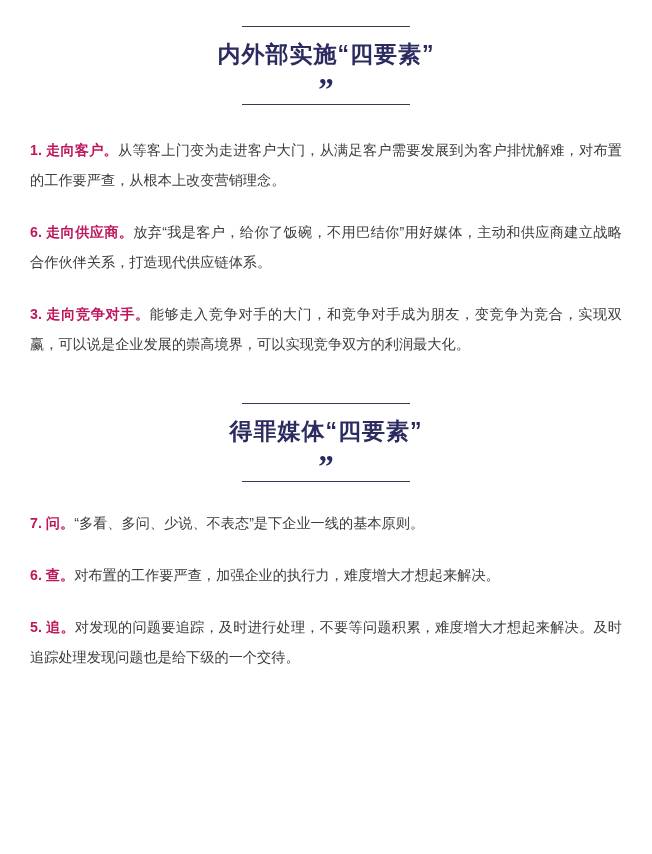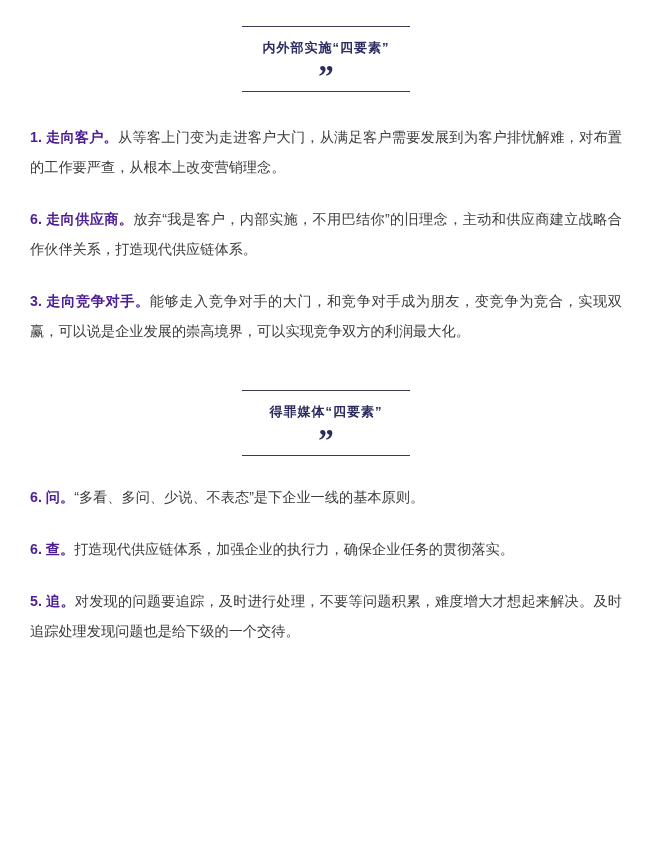--- a/index.html
+++ b/index.html
@@ -35,7 +35,7 @@
     margin: 0 auto 13px auto;
   }
   .head-title {
-    font-size: 13px;
+    font-size: 23px;
     font-weight: bold;
     color: #2b2b60;
     letter-spacing: 1px;

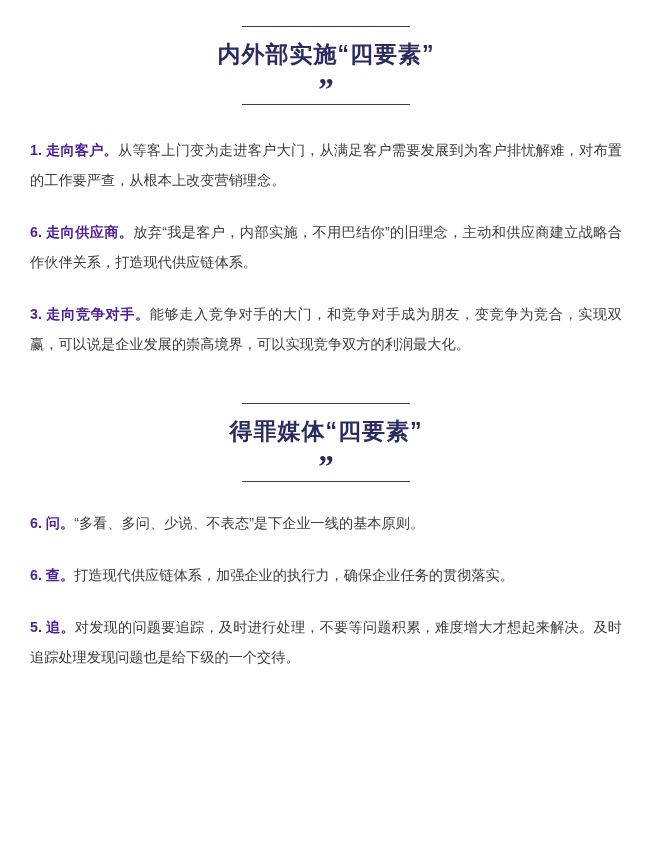--- a/index.html
+++ b/index.html
@@ -68,7 +68,7 @@
   }
   .para b {
     font-weight: bold;
-    color: #4c1d95;
+    color: #be185d;
   }
   .p-gap-1 { margin-top: 30px; }
   .p-gap   { margin-top: 22px; }

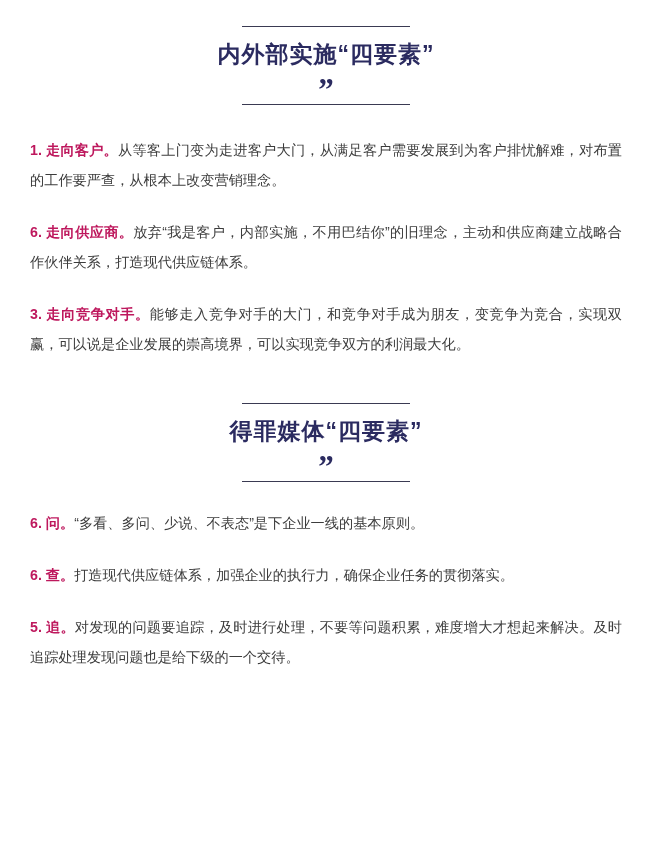--- a/index.html
+++ b/index.html
@@ -98,7 +98,7 @@
     </p>
 
     <p class="para p-gap">
-      <b>6. 走向供应商。</b><span>放弃“我是客户，内部实施，不用巴结你”的旧理念，主动和供应商建立战略合作伙伴关系，打造现代供应链体系。</span>
+      <b>6. 走向供应商。</b><span>放弃“我是客户，给你了饭碗，不用巴结你”用好媒体，主动和供应商建立战略合作伙伴关系，打造现代供应链体系。</span>
     </p>
 
     <p class="para p-gap">

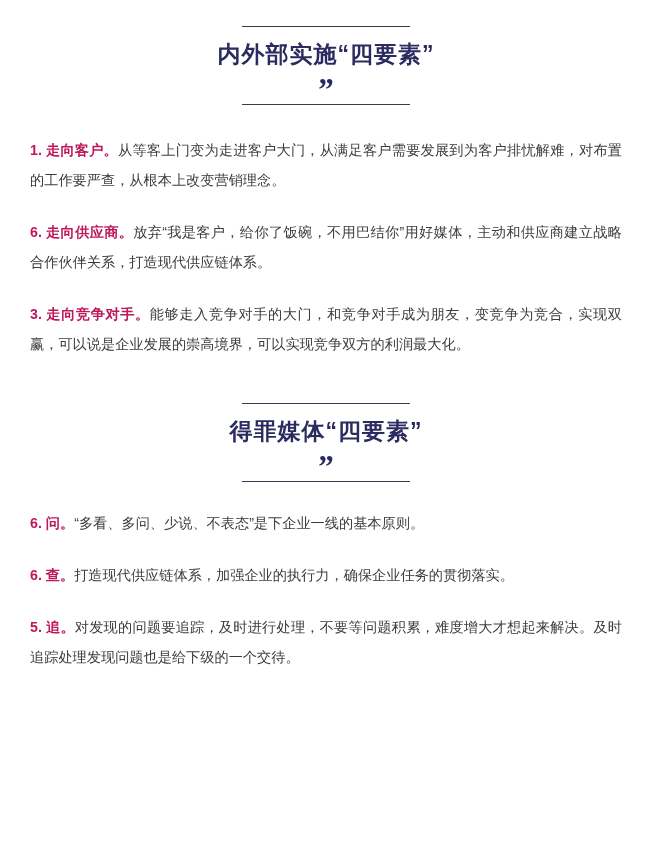--- a/index.html
+++ b/index.html
@@ -118,7 +118,7 @@
 
     <div class="body-2">
       <p class="para">
-        <b>6. 问。</b><span>“多看、多问、少说、不表态”是下企业一线的基本原则。</span>
+        <b>7. 问。</b><span>“多看、多问、少说、不表态”是下企业一线的基本原则。</span>
       </p>
       <p class="para">
         <b>6. 查。</b><span>打造现代供应链体系，加强企业的执行力，确保企业任务的贯彻落实。</span>

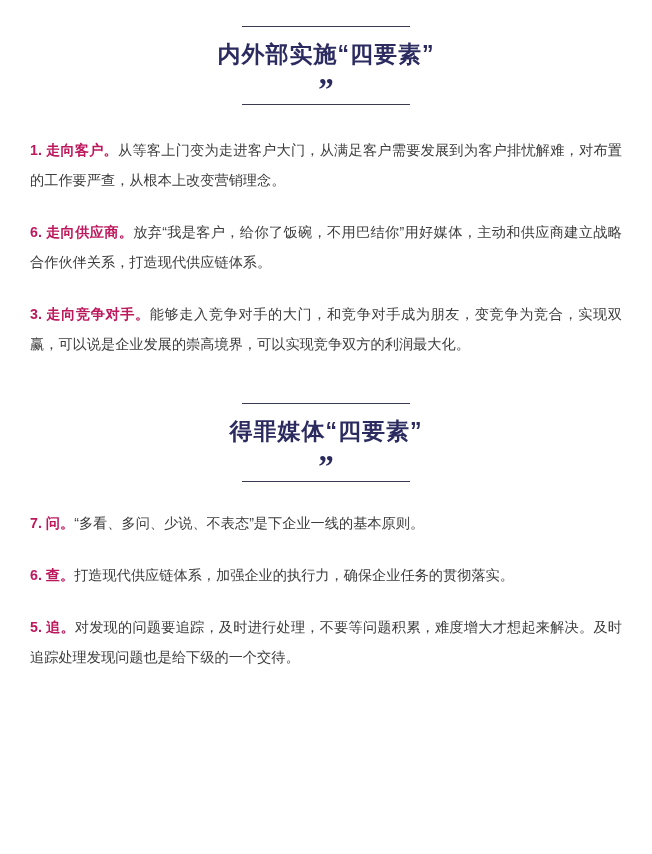--- a/index.html
+++ b/index.html
@@ -121,7 +121,7 @@
         <b>7. 问。</b><span>“多看、多问、少说、不表态”是下企业一线的基本原则。</span>
       </p>
       <p class="para">
-        <b>6. 查。</b><span>打造现代供应链体系，加强企业的执行力，确保企业任务的贯彻落实。</span>
+        <b>6. 查。</b><span>对布置的工作要严查，加强企业的执行力，难度增大才想起来解决。</span>
       </p>
       <p class="para">
         <b>5. 追。</b><span>对发现的问题要追踪，及时进行处理，不要等问题积累，难度增大才想起来解决。及时追踪处理发现问题也是给下级的一个交待。</span>

